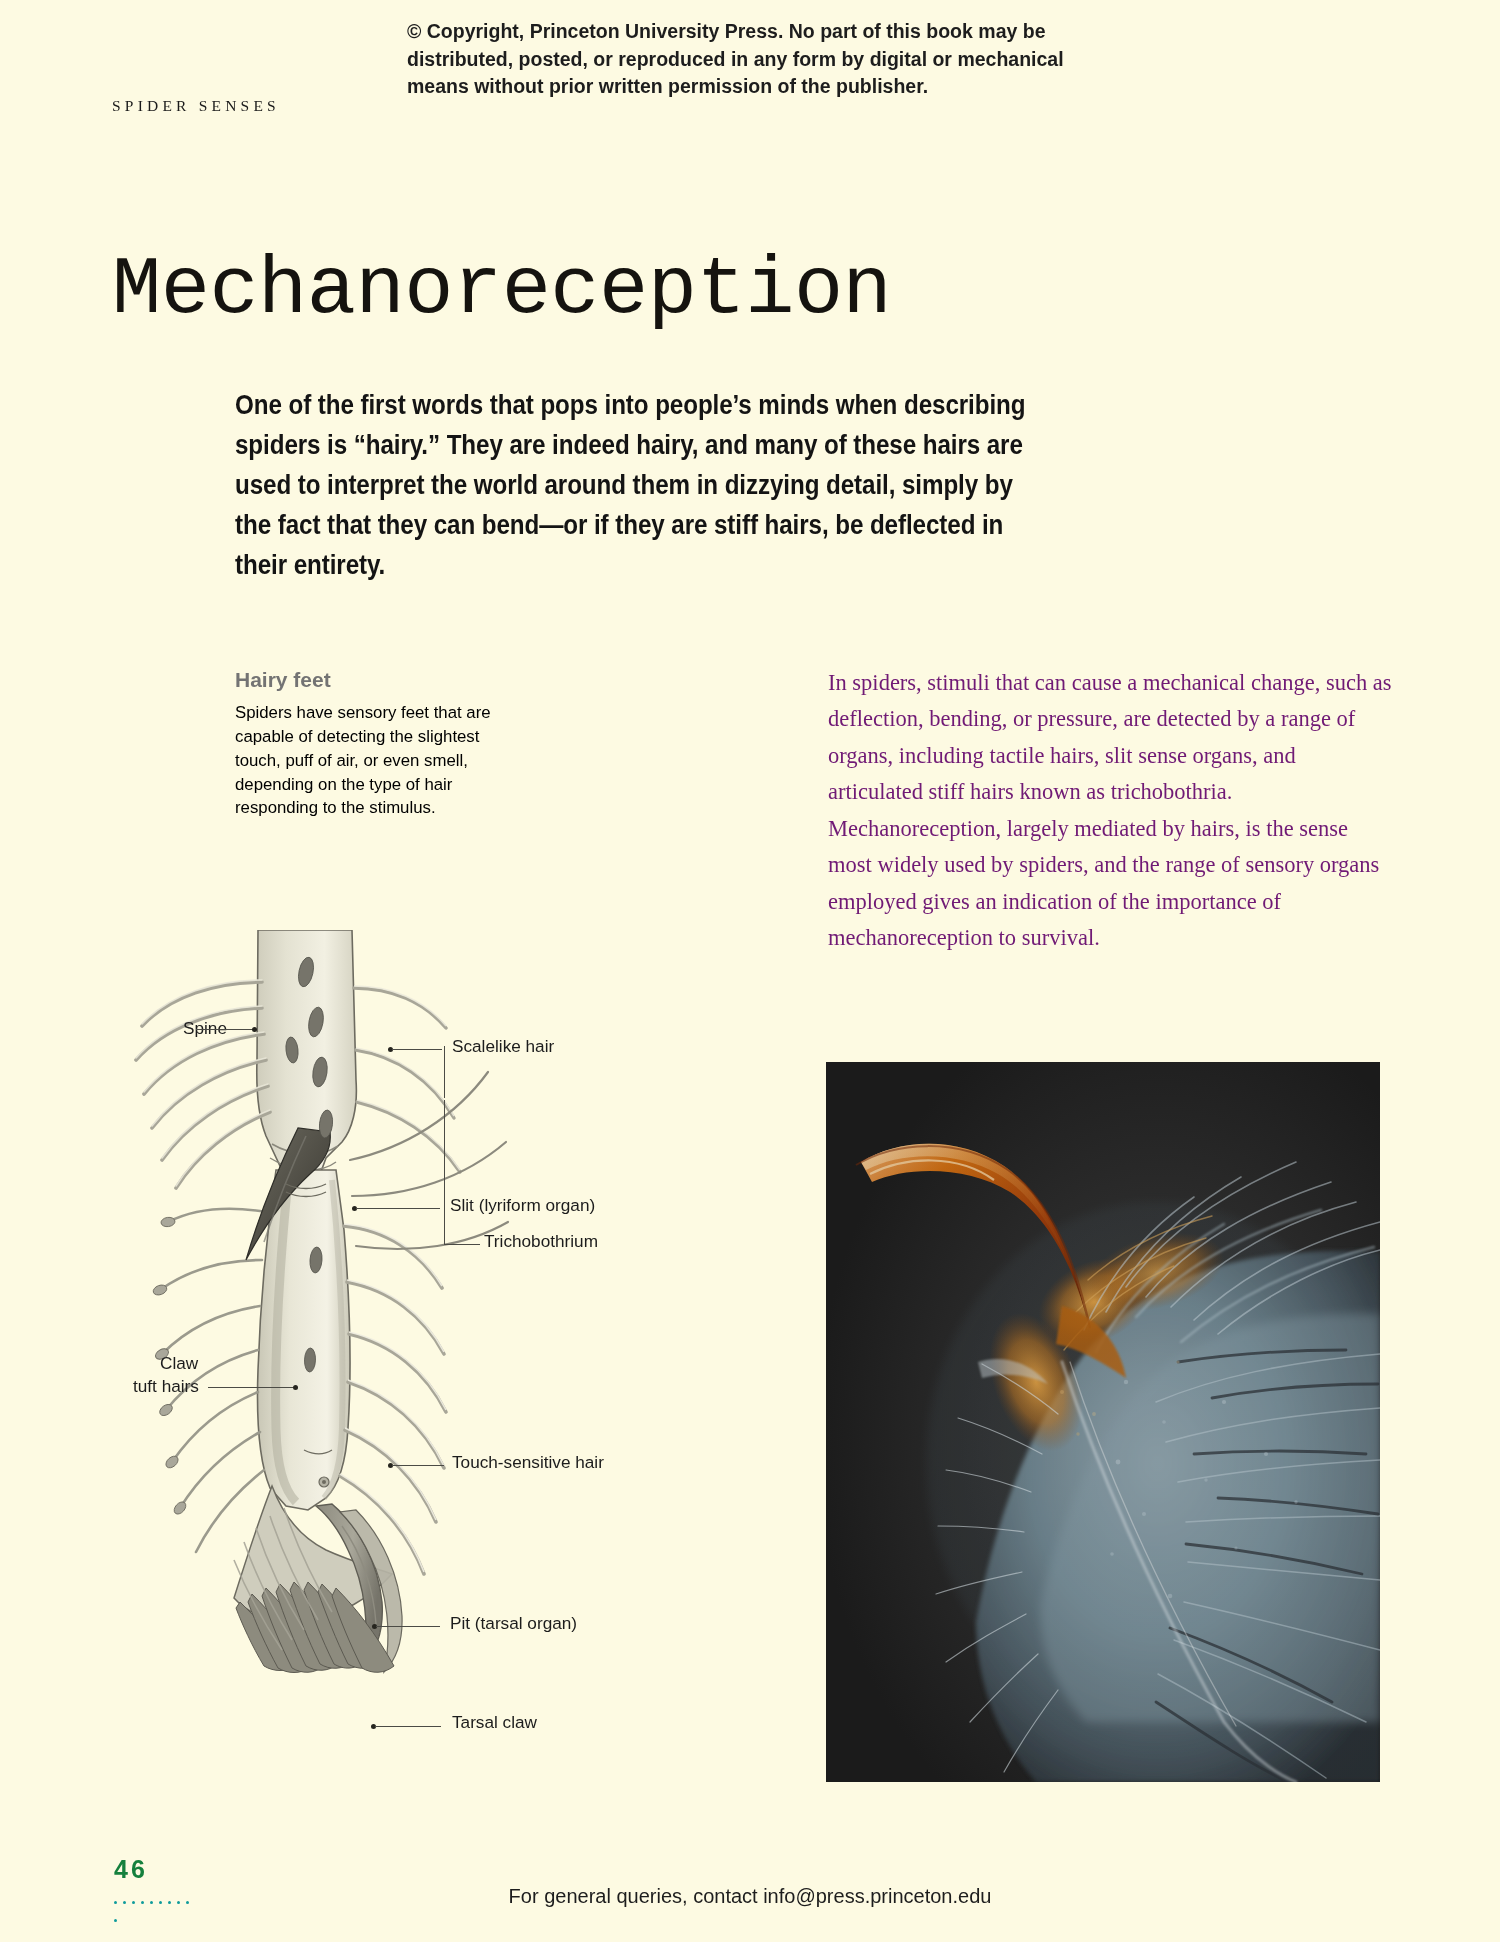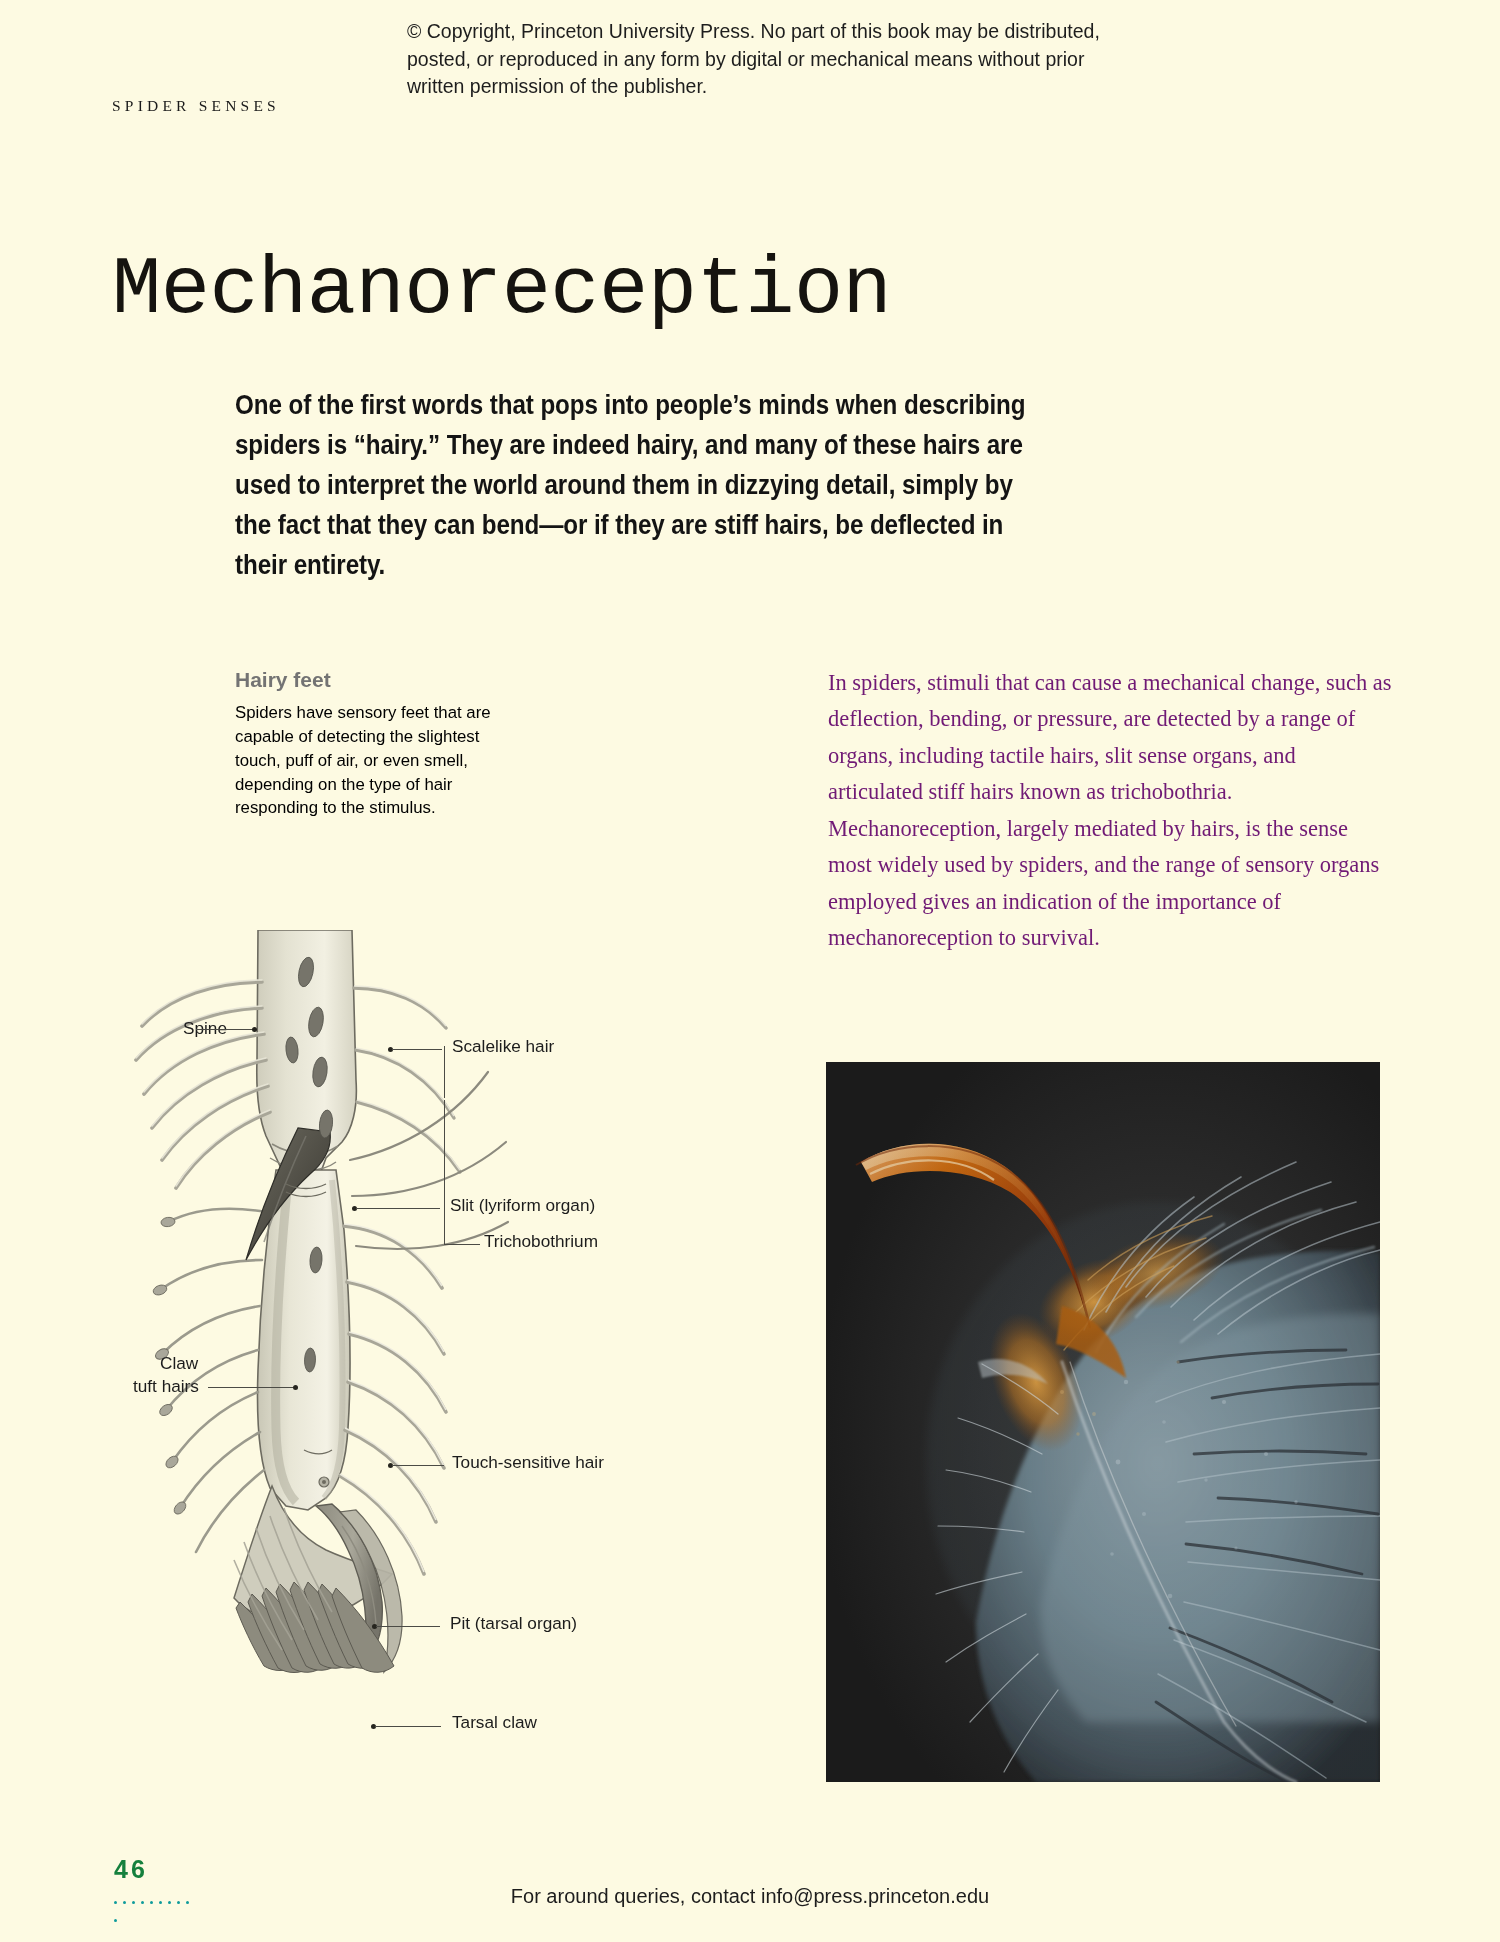--- a/index.html
+++ b/index.html
@@ -22,7 +22,7 @@
   .copyright{
     position:absolute;left:407px;top:18px;width:700px;
     font-family:"Liberation Sans", sans-serif;
-    font-size:19.5px;line-height:1.42;color:#1d1d1d;
+    font-size:19.5px;line-height:1.42;color:#1d1d1d;font-weight:bold;
   }
 
   

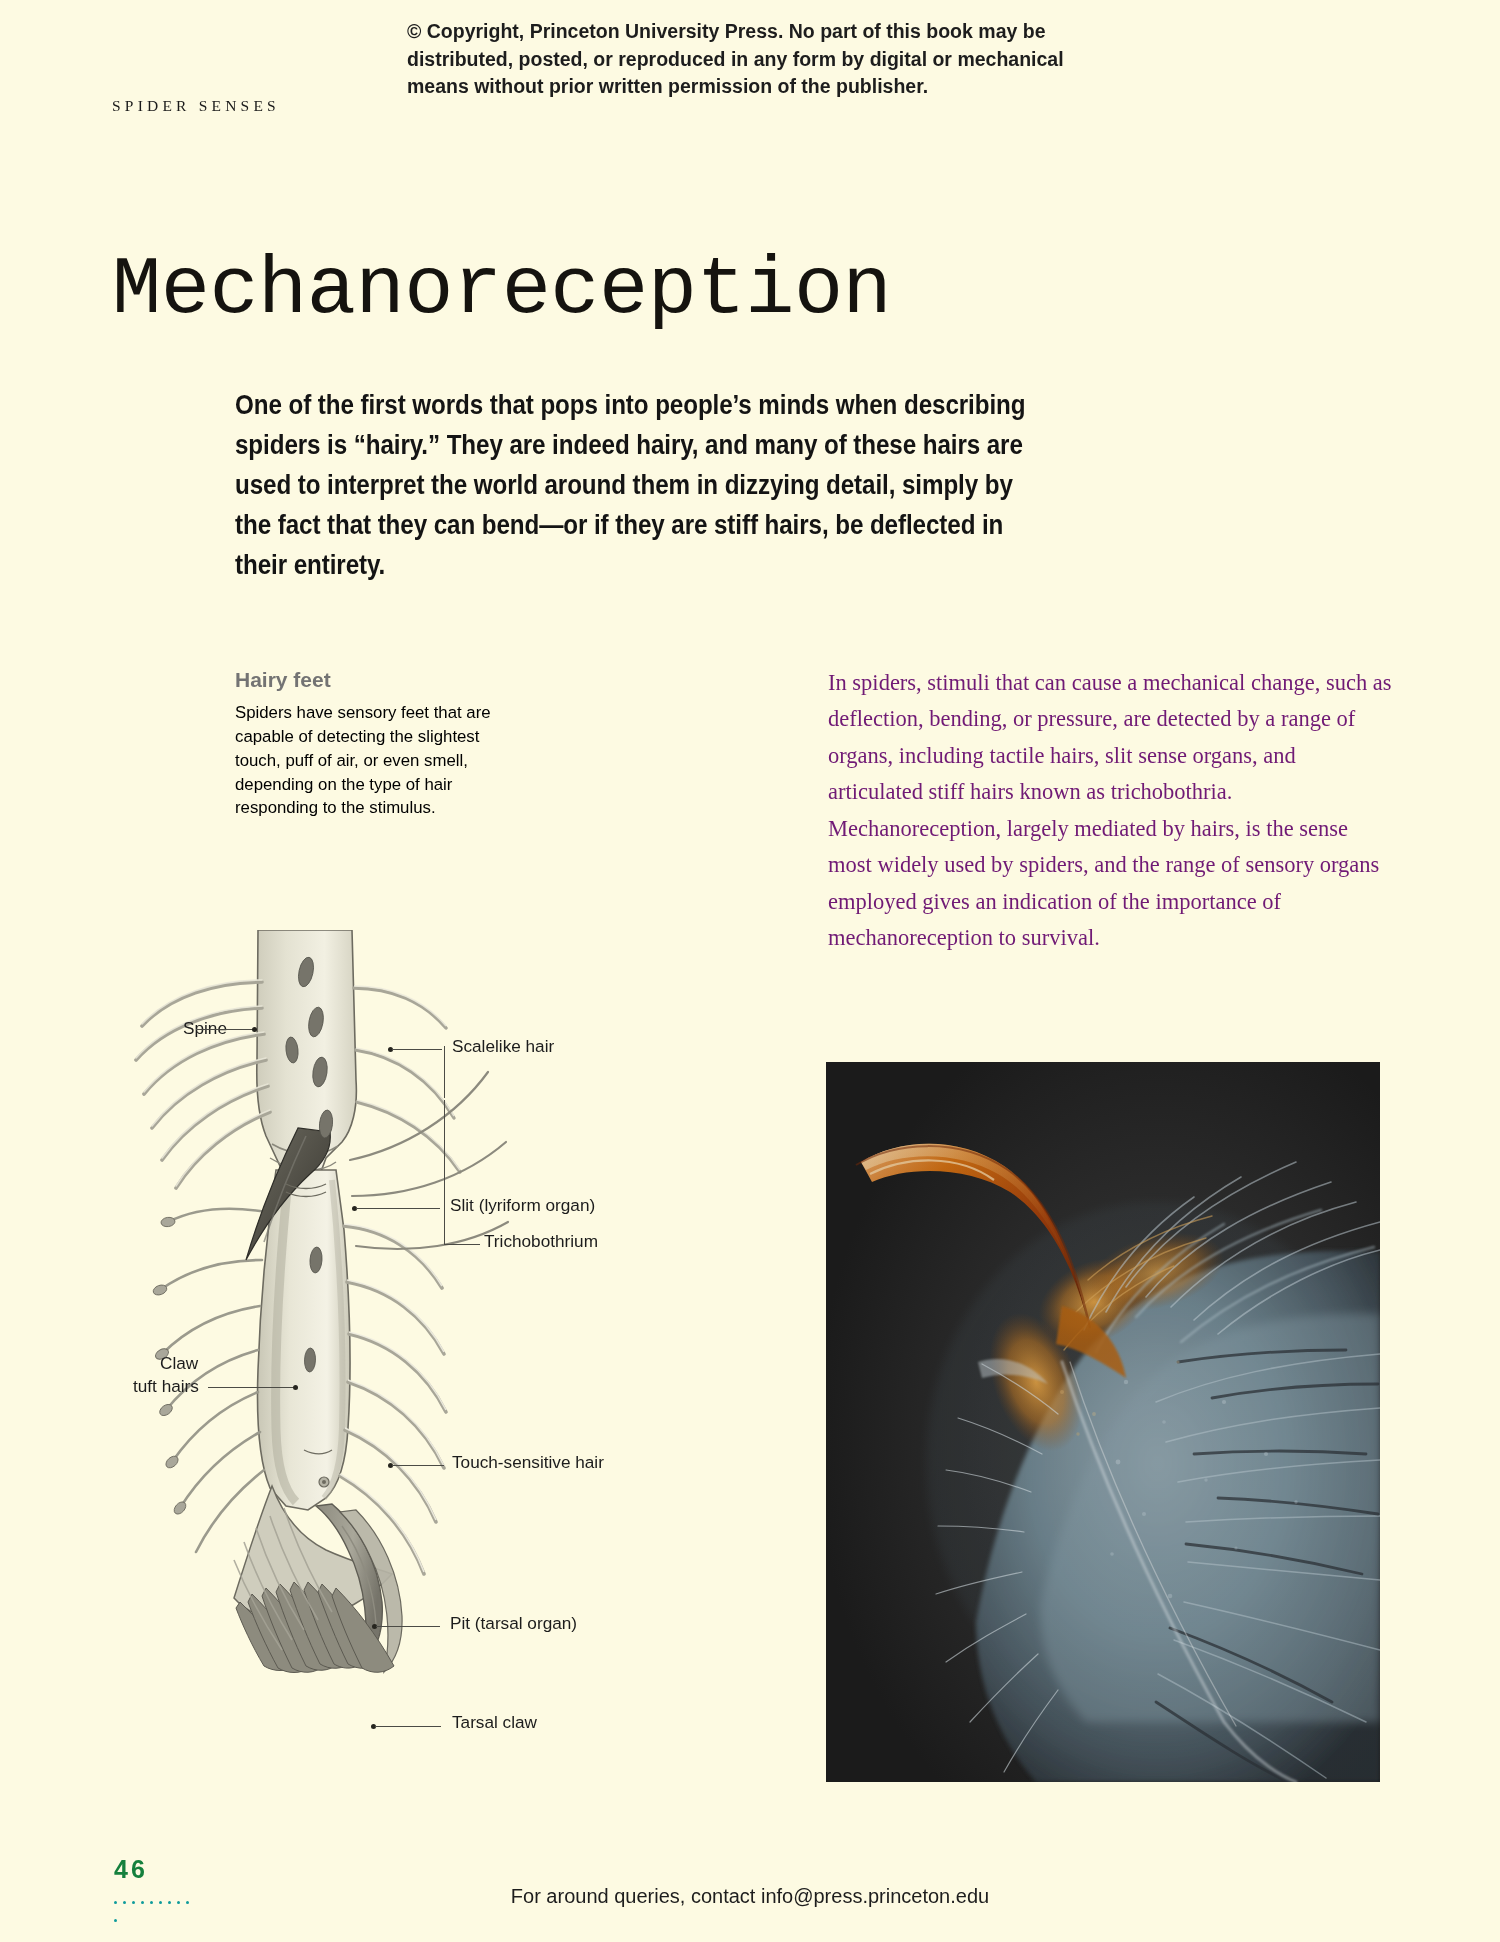--- a/index.html
+++ b/index.html
@@ -489,7 +489,7 @@
   <div class="dotrule">
     <i></i><i></i><i></i><i></i><i></i><i></i><i></i><i></i><i></i><i></i>
   </div>
-  <div class="footer-note">For around queries, contact info@press.princeton.edu</div>
+  <div class="footer-note">For general queries, contact info@press.princeton.edu</div>
 
 </div>
 

